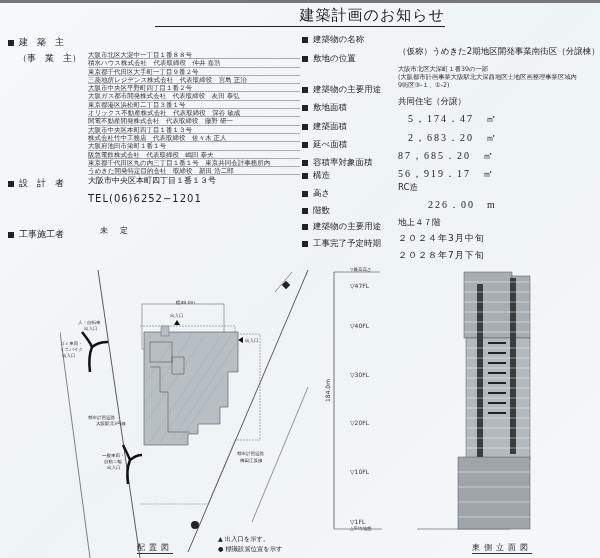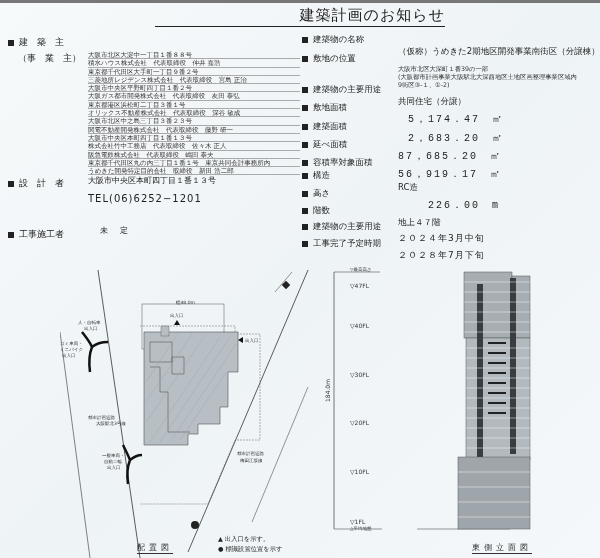--- a/index.html
+++ b/index.html
@@ -54,7 +54,6 @@
   <div>大阪ガス都市開発株式会社　代表取締役　友田 泰弘</div>
   <div>東京都港区浜松町二丁目３番１号</div>
   <div>オリックス不動産株式会社　代表取締役　深谷 敏成</div>
-  <div>大阪市北区中之島三丁目３番２３号</div>
   <div>関電不動産開発株式会社　代表取締役　藤野 研一</div>
   <div>大阪市中央区本町四丁目１番１３号</div>
   <div>株式会社竹中工務店　代表取締役　佐々木 正人</div>

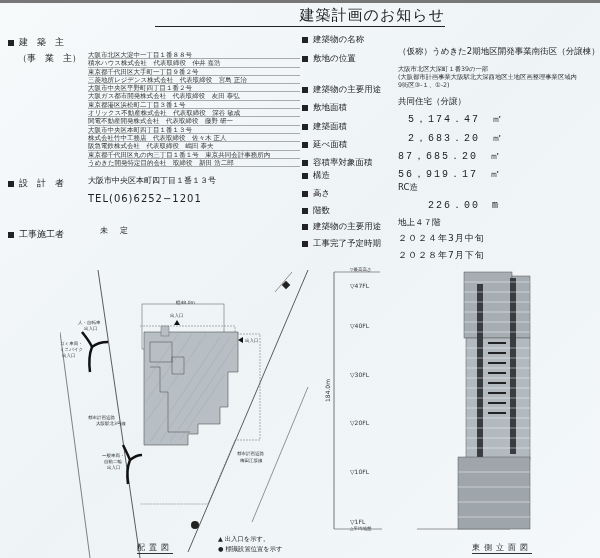--- a/index.html
+++ b/index.html
@@ -27,7 +27,7 @@
   .rlabel { position: absolute; left: 302px; font-size: 8.5px; white-space: nowrap; color: #222; }
   .rlabel .sq { display: inline-block; width: 6px; height: 6px; background: #222; margin-right: 5px; vertical-align: middle; }
   .rval { position: absolute; left: 398px; font-size: 8.5px; white-space: nowrap; color: #222; margin-top: 12px; }
-  .rval.num { font-family: Liberation Mono, monospace; letter-spacing: 2px; font-size: 10px; }
+  .rval.num { font-family: Liberation Serif, serif; letter-spacing: 2px; font-size: 10px; }
   .rval.small { font-size: 6.3px; line-height: 8px; color: #333; }
   
   .siteplan { position: absolute; left: 60px; top: 262px; width: 260px; height: 296px; }

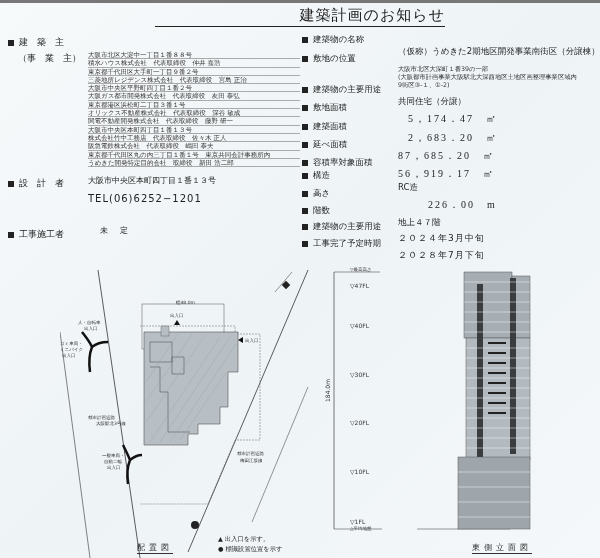--- a/index.html
+++ b/index.html
@@ -57,6 +57,7 @@
   <div>関電不動産開発株式会社　代表取締役　藤野 研一</div>
   <div>大阪市中央区本町四丁目１番１３号</div>
   <div>株式会社竹中工務店　代表取締役　佐々木 正人</div>
+  <div>大阪府池田市栄町１番１号</div>
   <div>阪急電鉄株式会社　代表取締役　嶋田 泰夫</div>
   <div>東京都千代田区丸の内三丁目１番１号　東京共同会計事務所内</div>
   <div>うめきた開発特定目的会社　取締役　新田 浩二郎</div>

